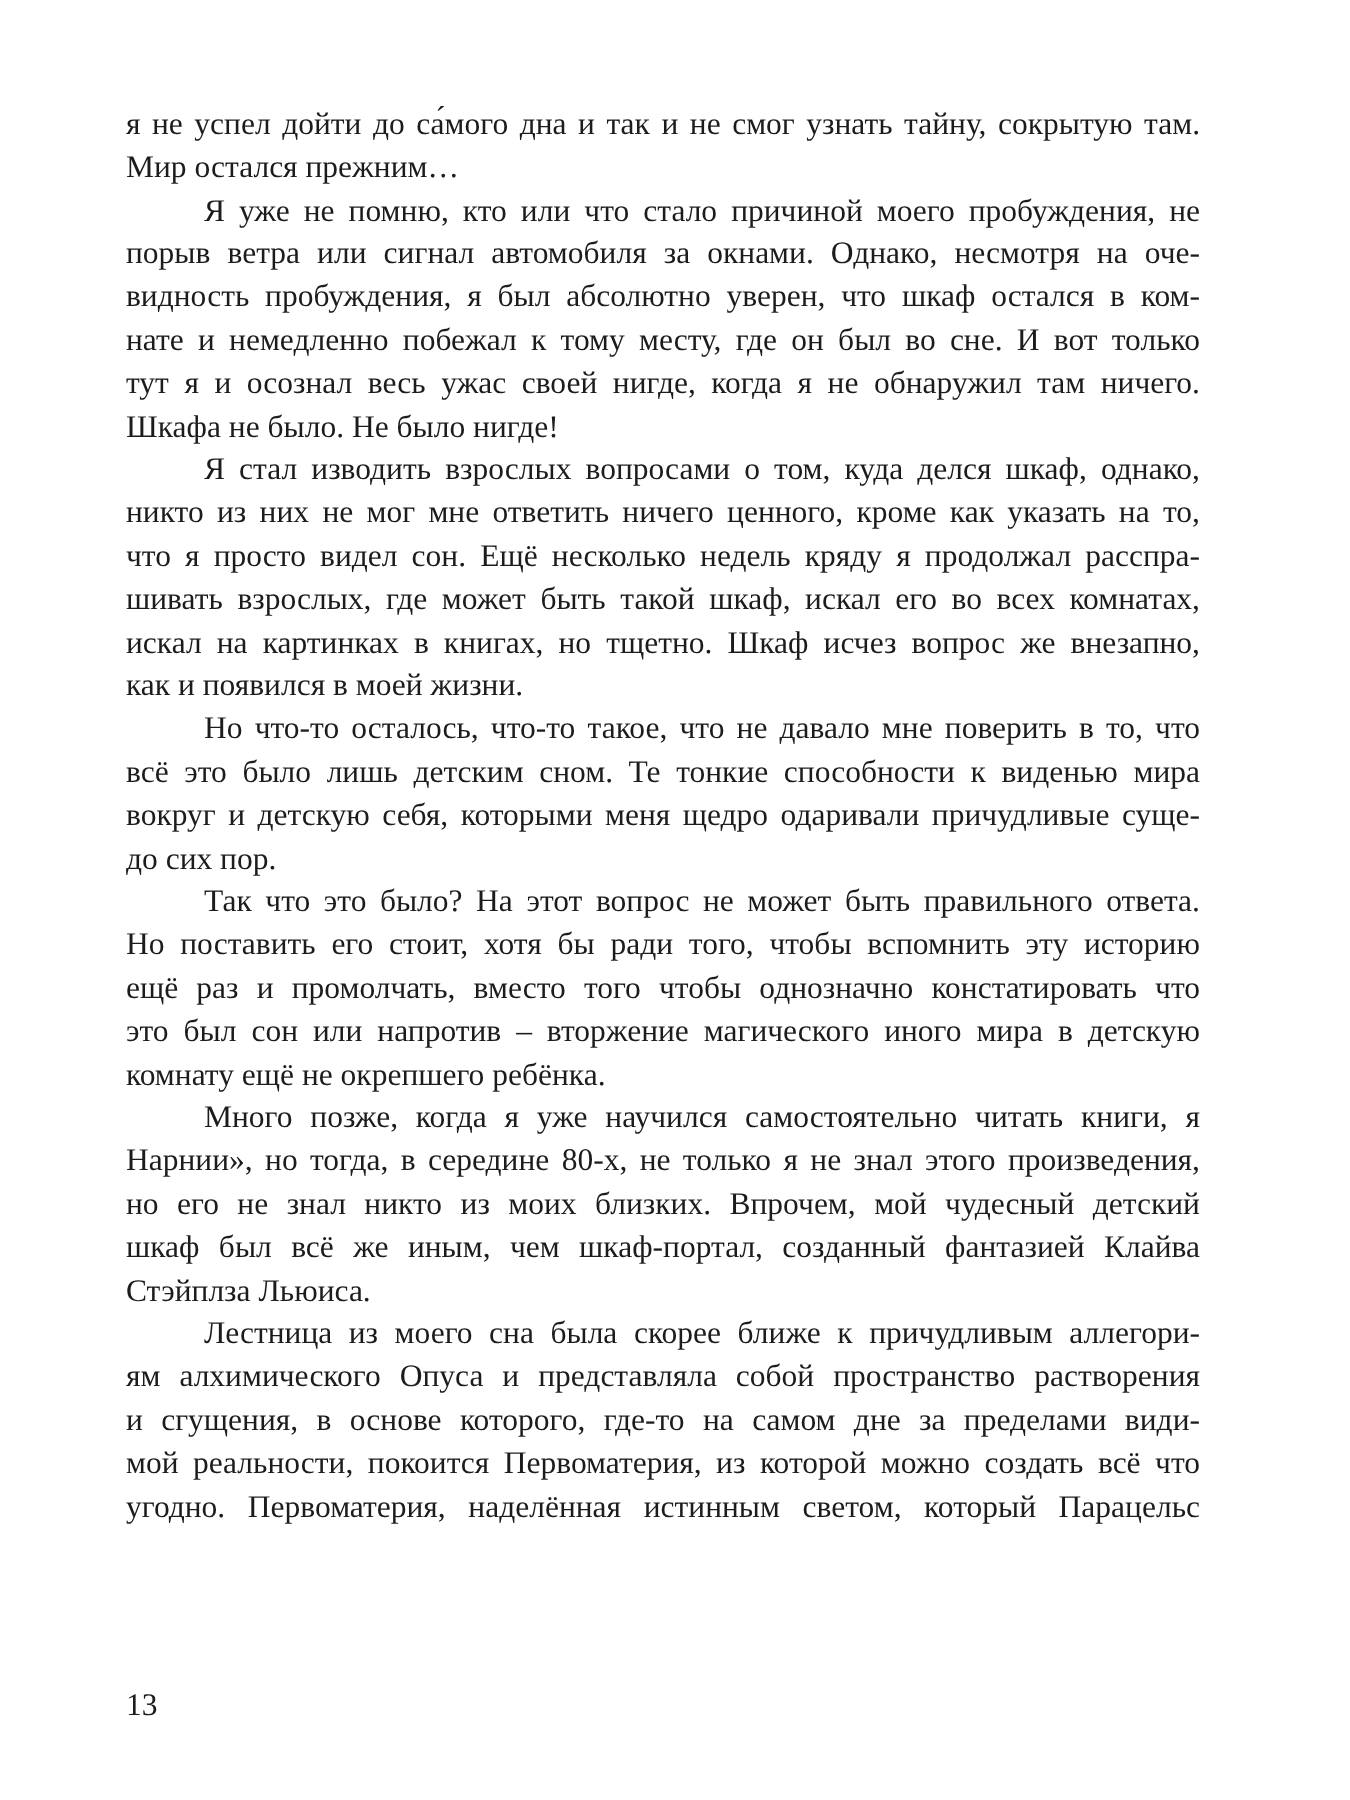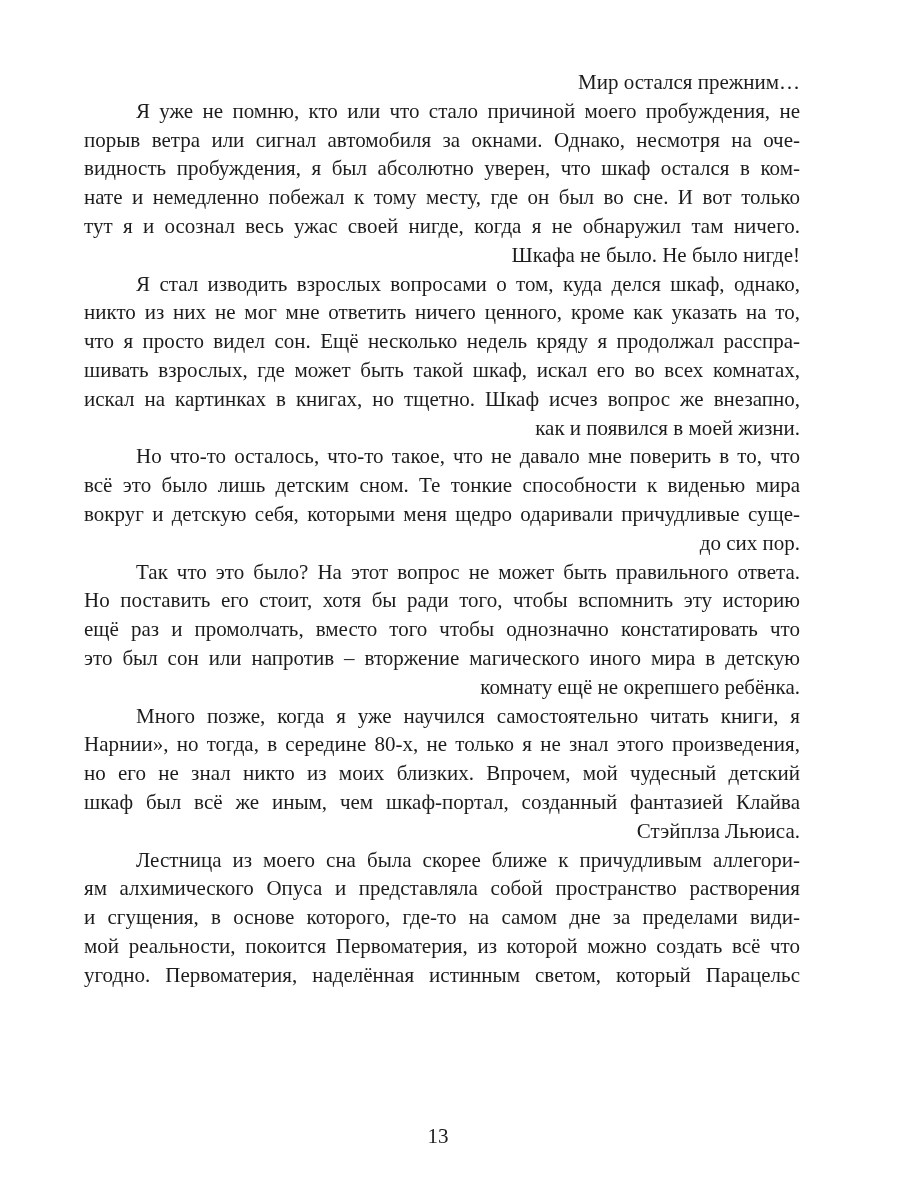--- a/index.html
+++ b/index.html
@@ -64,6 +64,7 @@
 <div class="page">
   <div class="text-column" id="text-column">
       <div class="paragraph">
+        <div class="line j">я не успел дойти до са́мого дна и так и не смог узнать тайну, сокрытую там.</div>
         <div class="line">Мир остался прежним…</div>
       </div>
       <div class="paragraph">

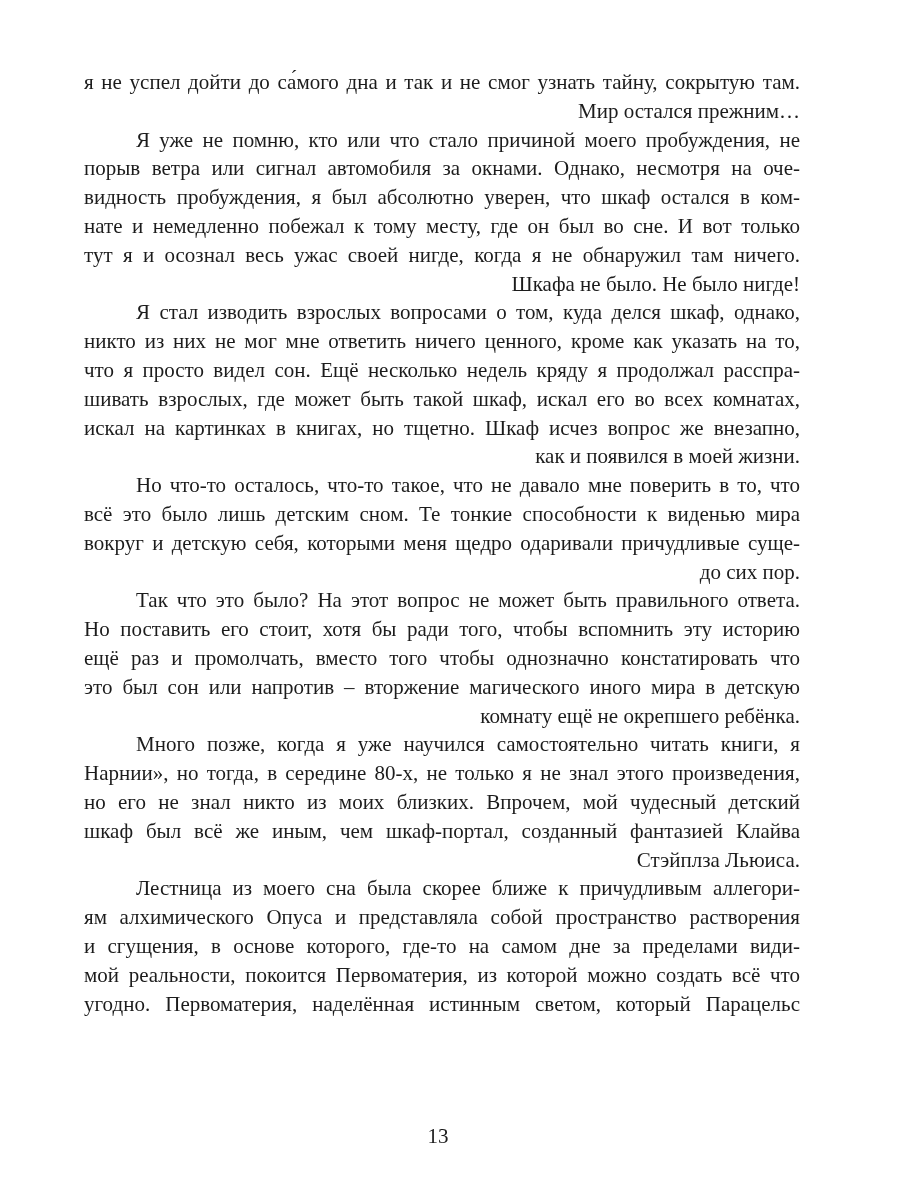--- a/index.html
+++ b/index.html
@@ -36,7 +36,7 @@
     height: 28.8px;
     overflow: hidden;
     white-space: normal;
-    text-align: right;
+    text-align: left;
   }
   .line.j {
     text-align: justify;

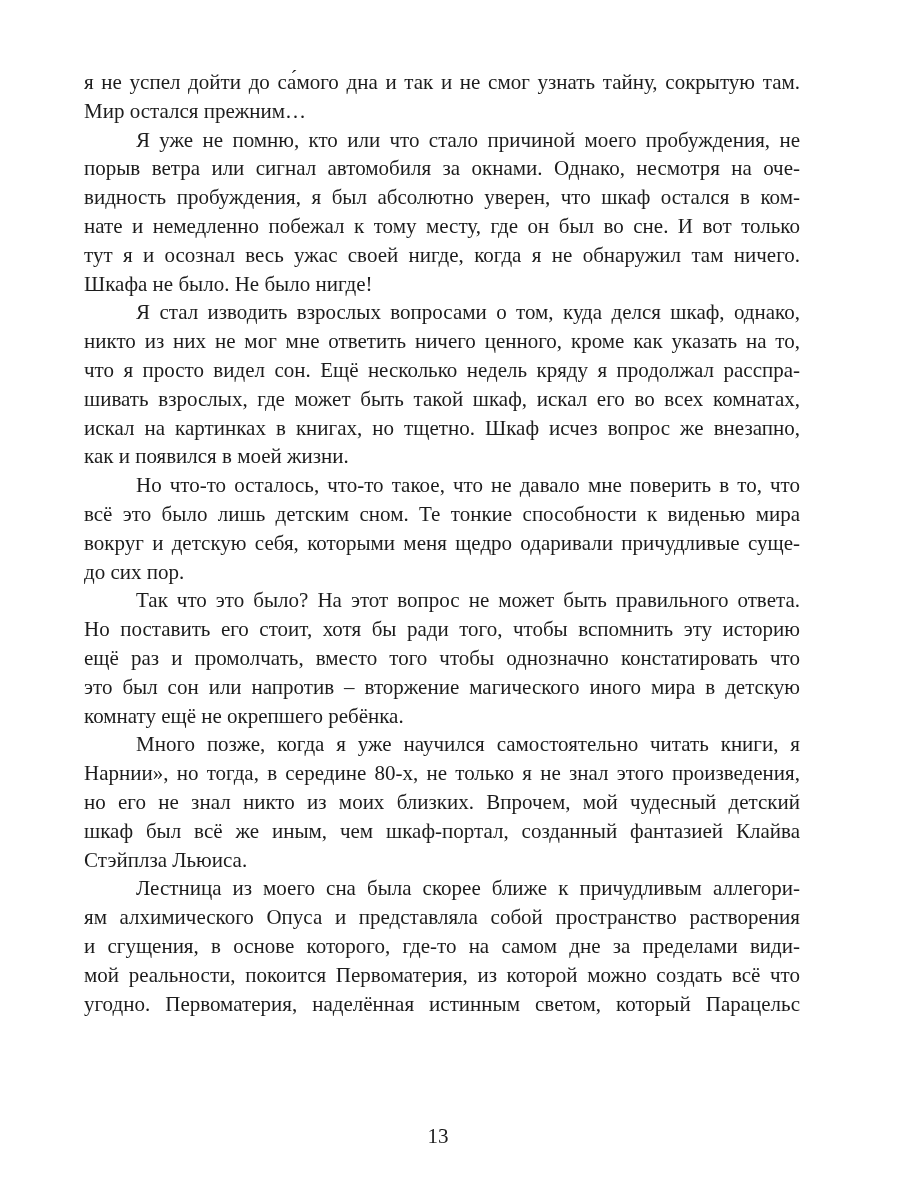--- a/index.html
+++ b/index.html
@@ -50,7 +50,7 @@
     left: 84px;
     top: 1122px;
     width: 716px;
-    text-align: center;
+    text-align: left;
     padding-right: 8px;
     box-sizing: border-box;
     font-size: 21px;

